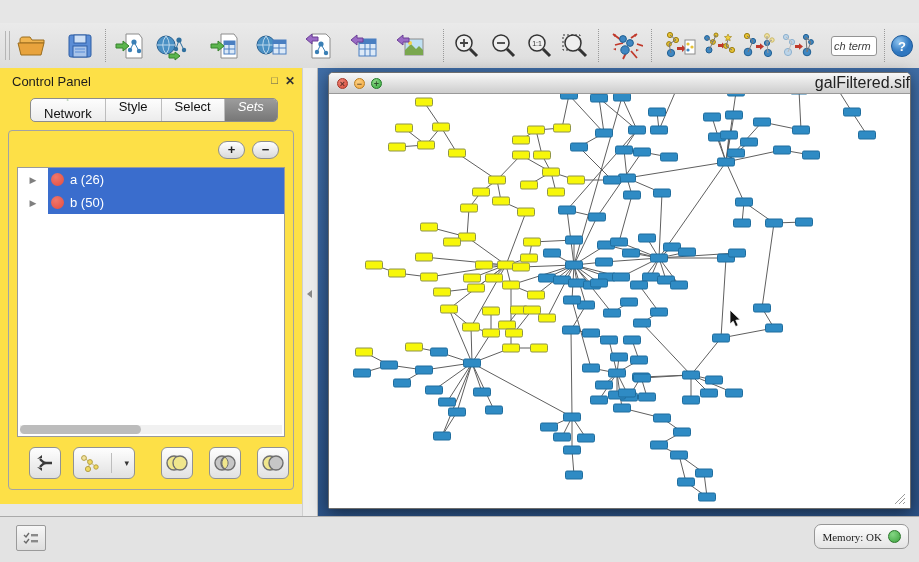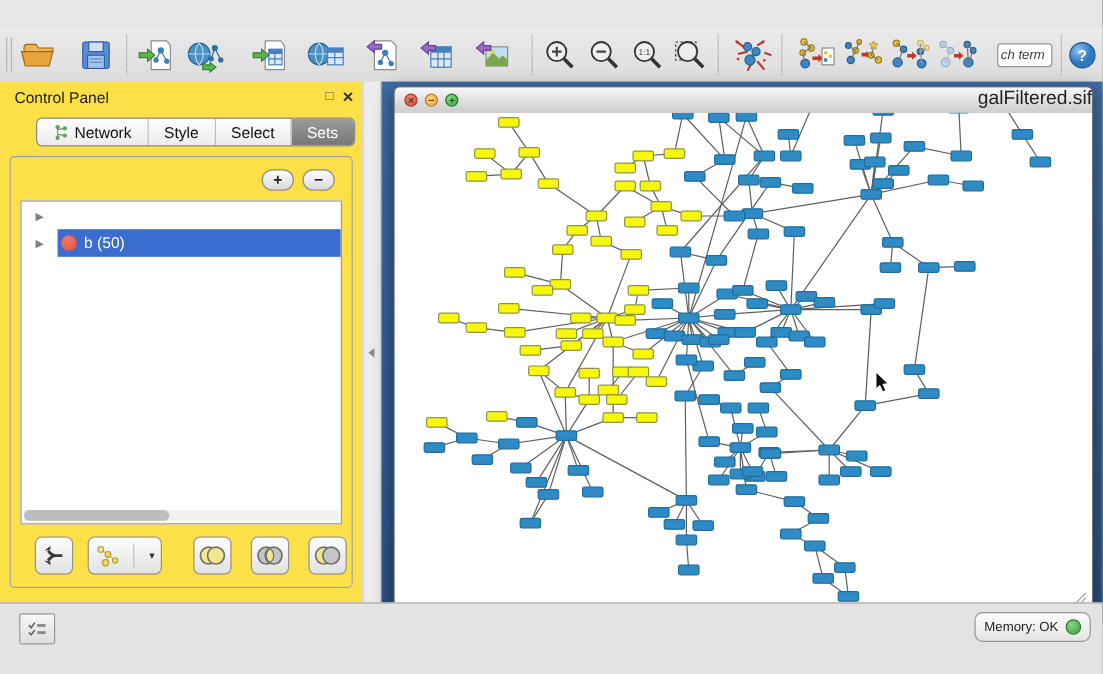--- a/index.html
+++ b/index.html
@@ -24,7 +24,7 @@
   .cp-float{position:absolute;right:24px;top:6px;font-size:11px;color:#555;cursor:default;}
   .cp-close{position:absolute;right:7px;top:6px;font-size:12px;color:#333;font-weight:bold;cursor:default;}
   .cp-tabs{position:absolute;left:30px;top:30px;display:flex;border:1px solid #8c8c8c;border-radius:5px;overflow:hidden;background:linear-gradient(#fdfdfd,#ececec);height:24px;}
-  .tab{display:flex;align-items:center;gap:5px;padding:0 13px;font-size:13px;color:#111;border-left:1px solid #bdbdbd;}
+  .tab{display:flex;align-items:center;gap:5px;padding:0 13px;font-size:13px;color:#111;border-left:1px solid #bdbdbd;flex-direction:column;}
   .tab:first-child{border-left:none;}
   .tab.selected{background:linear-gradient(#9c9c9c,#777);color:#fff;}
   .cp-body{position:absolute;left:8px;right:8px;top:62px;bottom:14px;border:1px solid #a3a3a3;border-radius:4px;}

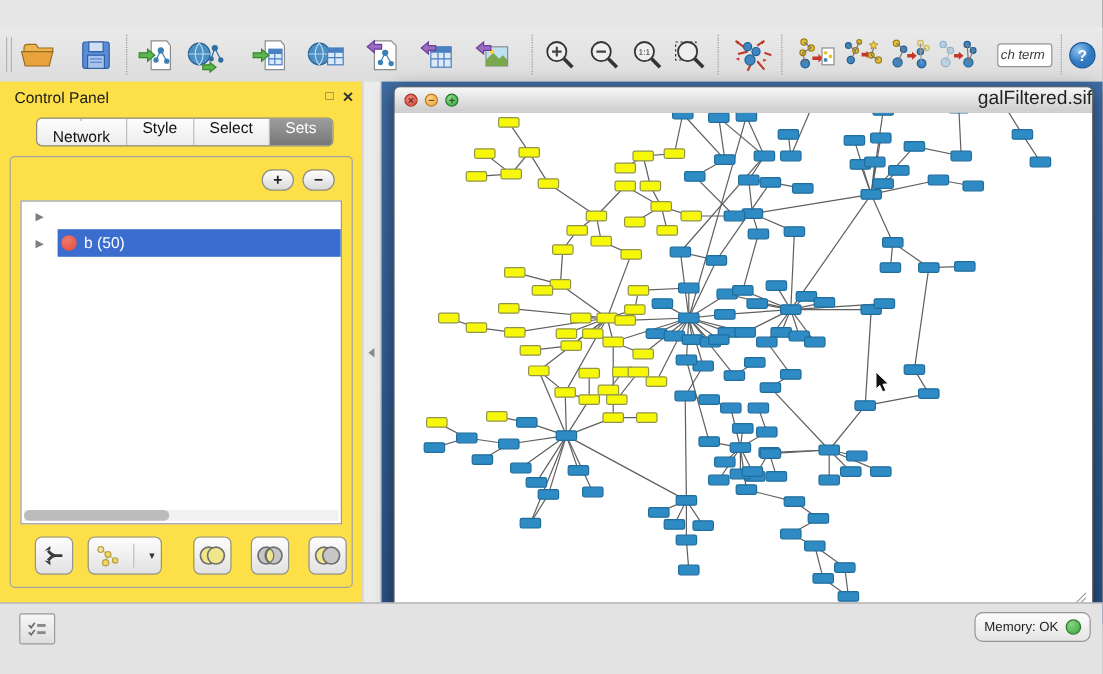--- a/index.html
+++ b/index.html
@@ -26,7 +26,7 @@
   .cp-tabs{position:absolute;left:30px;top:30px;display:flex;border:1px solid #8c8c8c;border-radius:5px;overflow:hidden;background:linear-gradient(#fdfdfd,#ececec);height:24px;}
   .tab{display:flex;align-items:center;gap:5px;padding:0 13px;font-size:13px;color:#111;border-left:1px solid #bdbdbd;flex-direction:column;}
   .tab:first-child{border-left:none;}
-  .tab.selected{background:linear-gradient(#9c9c9c,#777);color:#fff;}
+  .tab.selected{background:linear-gradient(#9c9c9c,#777);color:#fff;font-style:italic;}
   .cp-body{position:absolute;left:8px;right:8px;top:62px;bottom:14px;border:1px solid #a3a3a3;border-radius:4px;}
   .set-actions{position:absolute;top:10px;right:14px;display:flex;gap:7px;}
   .round-btn{width:27px;height:18px;border:1px solid #8e8e8e;border-radius:9px;background:linear-gradient(#fff,#d9d9d9);font-weight:bold;font-size:13px;line-height:15px;text-align:center;color:#222;}

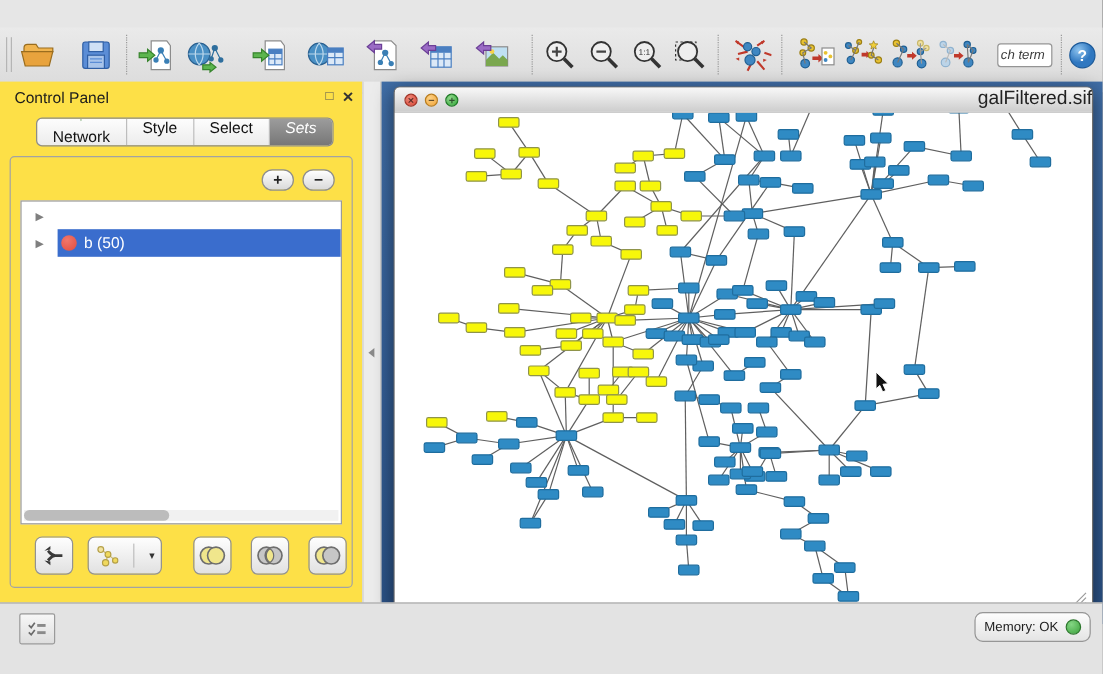--- a/index.html
+++ b/index.html
@@ -310,6 +310,10 @@
       <div class="set-list">
         <div class="set-row">
           <span class="twisty">▶</span>
+          <span class="row-sel">
+            <span class="dot"></span>
+            <span class="row-label">a (26)</span>
+          </span>
         </div>
         <div class="set-row">
           <span class="twisty">▶</span>

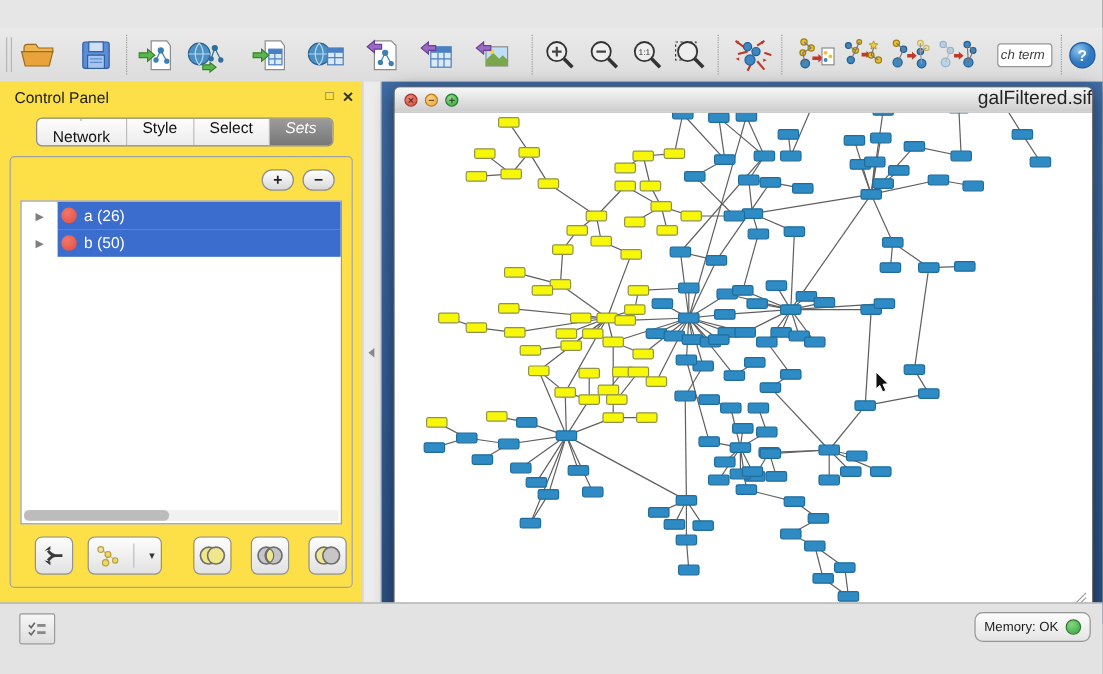--- a/index.html
+++ b/index.html
@@ -58,7 +58,7 @@
   .mtl.grn{left:42px;background:radial-gradient(circle at 35% 30%,#8fd88a,#35a83b);border:1px solid #1f7a26;}
   .canvas{position:absolute;left:0;top:21px;width:581px;height:414px;background:#fff;overflow:hidden;}
   
-  .statusbar{position:absolute;left:0;bottom:0;right:0;height:60px;background:#e3e3e3;border-top:1px solid #aaa;}
+  .statusbar{position:absolute;left:0;bottom:0;right:0;height:46px;background:#e3e3e3;border-top:1px solid #aaa;font-family:Liberation Serif, serif;}
   .task-btn{position:absolute;left:16px;top:8px;width:30px;height:26px;border:1px solid #9a9a9a;border-radius:2px;background:linear-gradient(#f7f7f7,#dedede);display:flex;align-items:center;justify-content:center;}
   .memory-btn{position:absolute;right:10px;top:7px;height:25px;border:1px solid #969696;border-radius:7px;background:linear-gradient(#fdfdfd,#e4e4e4);display:flex;align-items:center;gap:6px;padding:0 7px;font-size:11px;color:#1d1d1d;}
   .mem-dot{width:13px;height:13px;border-radius:50%;background:radial-gradient(circle at 35% 30%,#84d684,#3da23d);border:1px solid #2b762b;}

